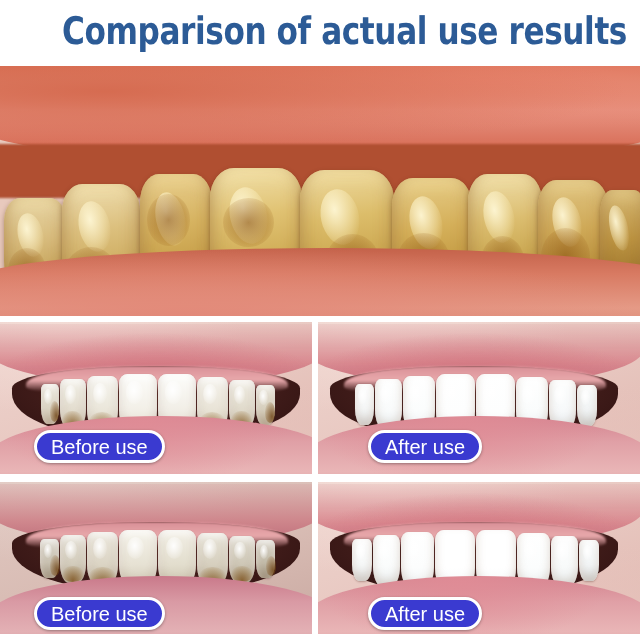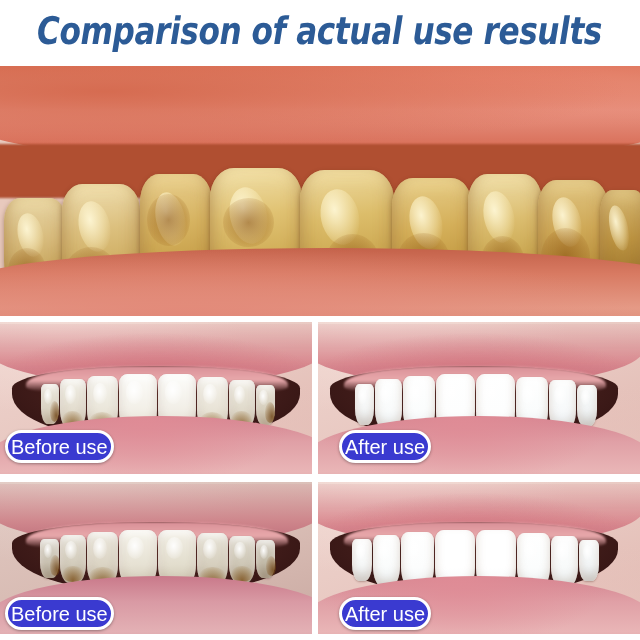--- a/index.html
+++ b/index.html
@@ -31,9 +31,8 @@
     height: 62px;
     display: flex;
     align-items: center;
-    justify-content: center;
+    justify-content: flex-start;
     background: #ffffff;
-    font-style: italic;
   }
   .title-text {
     font-family: "DejaVu Sans", sans-serif;

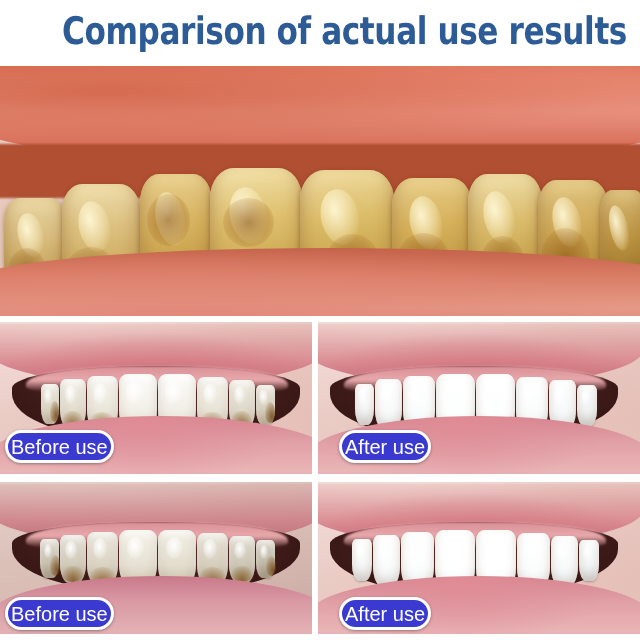--- a/index.html
+++ b/index.html
@@ -193,8 +193,9 @@
     border-radius: 17px;
     box-shadow: 0 1px 3px rgba(0,0,0,0.35);
     box-sizing: border-box;
-    padding: 0 3px;
+    padding: 0 14px;
     height: 33px;
+    margin-left: 29px;
   }
   .badge-text {
     color: #ffffff;

